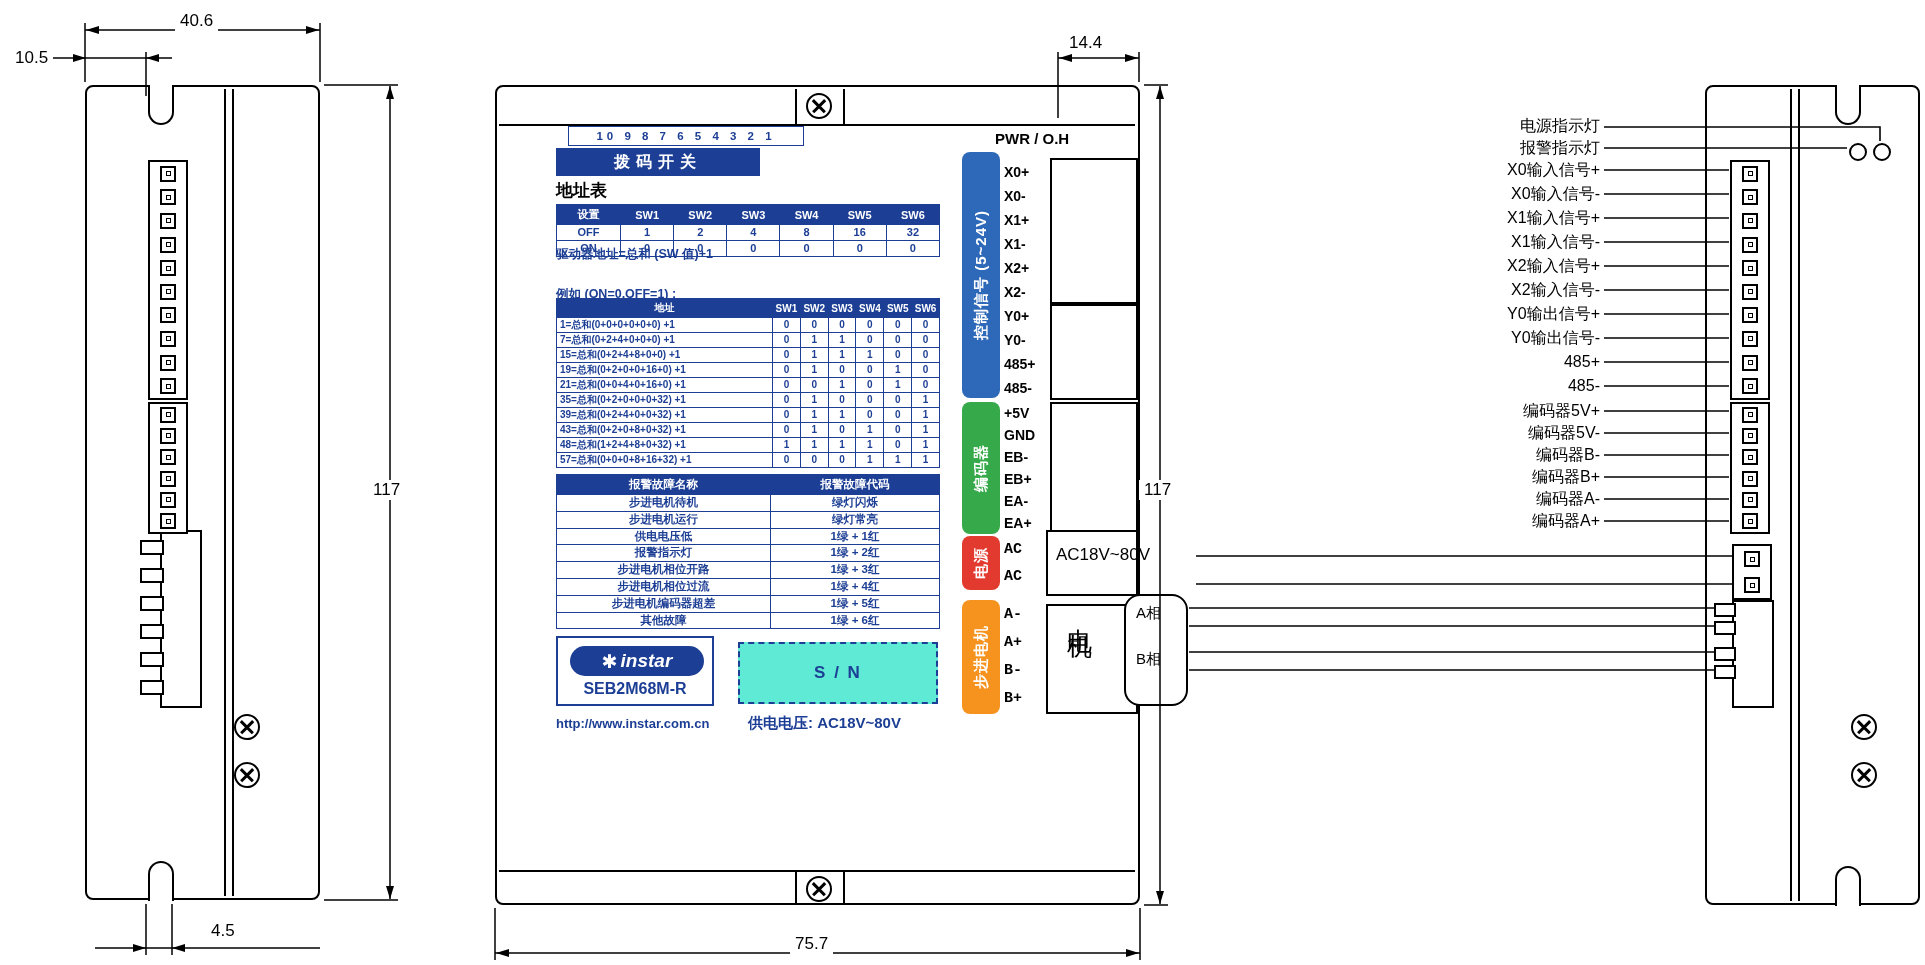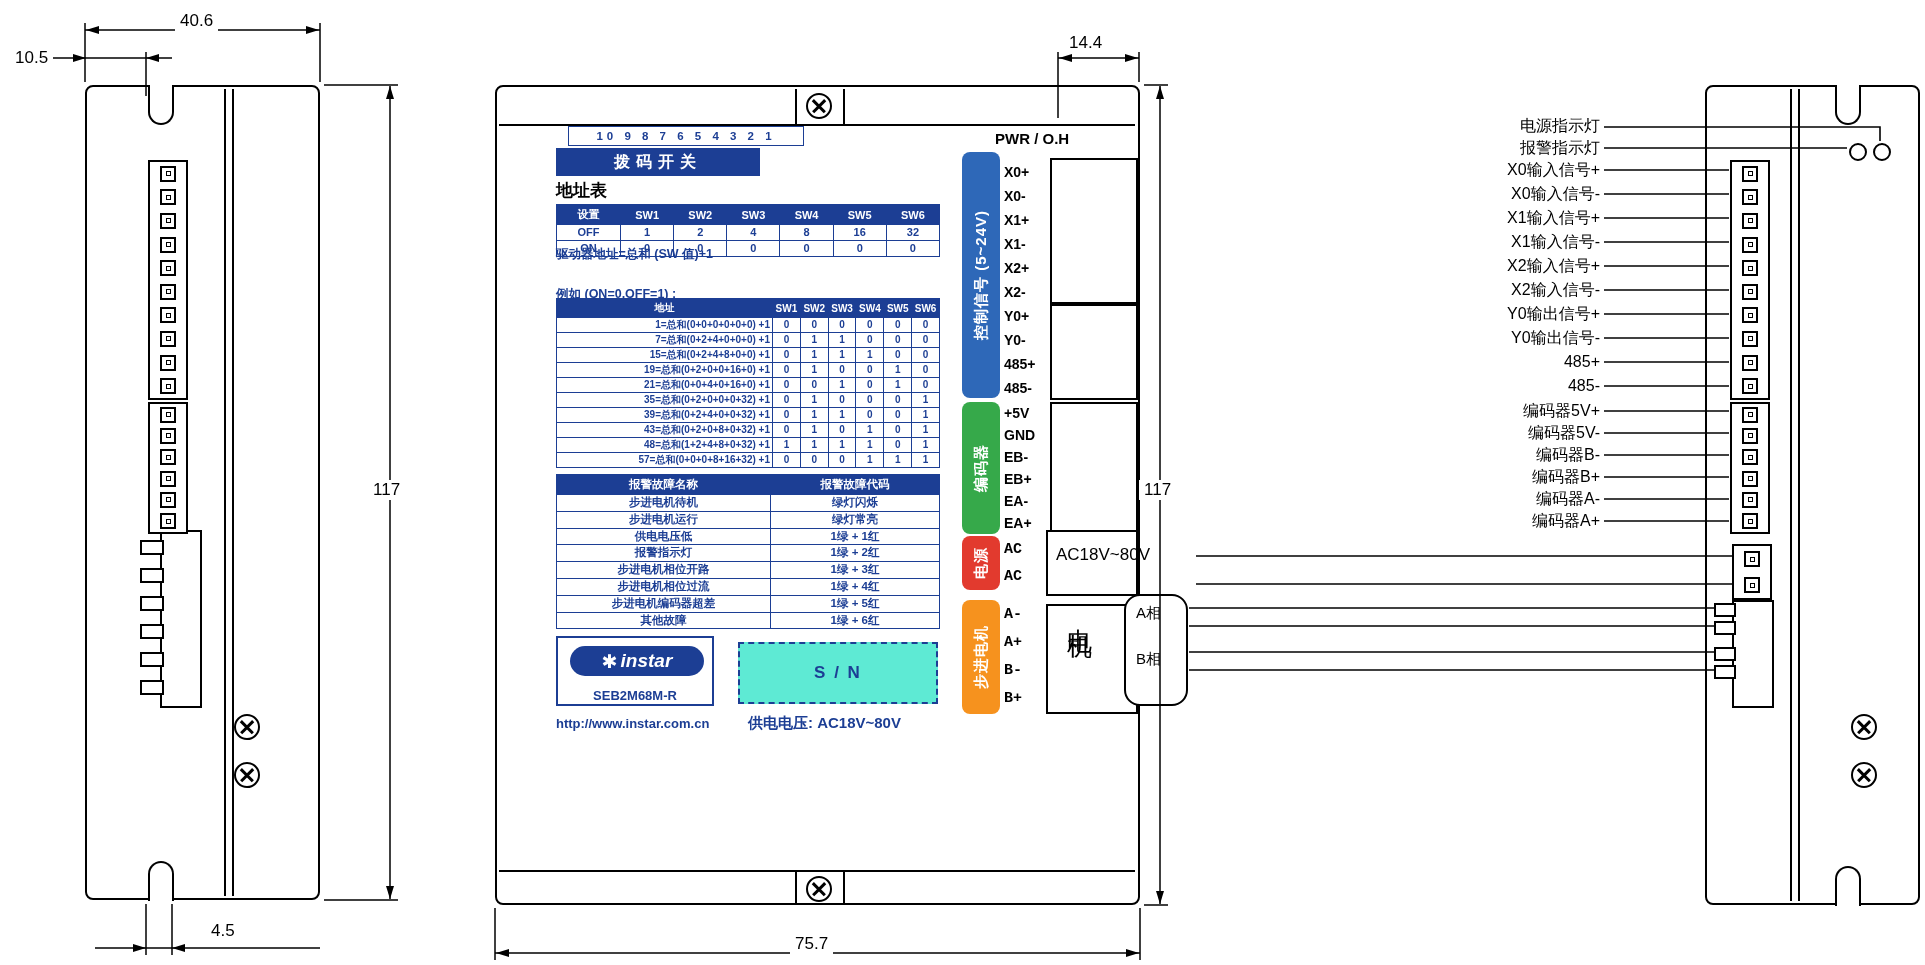--- a/index.html
+++ b/index.html
@@ -52,7 +52,7 @@
   .sw-table td { font-size:11px; height:16px; }
   .addr-table th { font-size:10px; padding:2px 0; }
   .addr-table td { font-size:10px; height:14px; }
-  .addr-table td:first-child { text-align:right; padding-left:12px; }
+  .addr-table td:first-child { text-align:left; padding-left:3px; }
   .alarm-table th { font-size:11.5px; text-align:left; padding-left:5px; }
   .alarm-table td { font-size:11.5px; text-align:left; padding-left:5px; height:15.5px; }
 

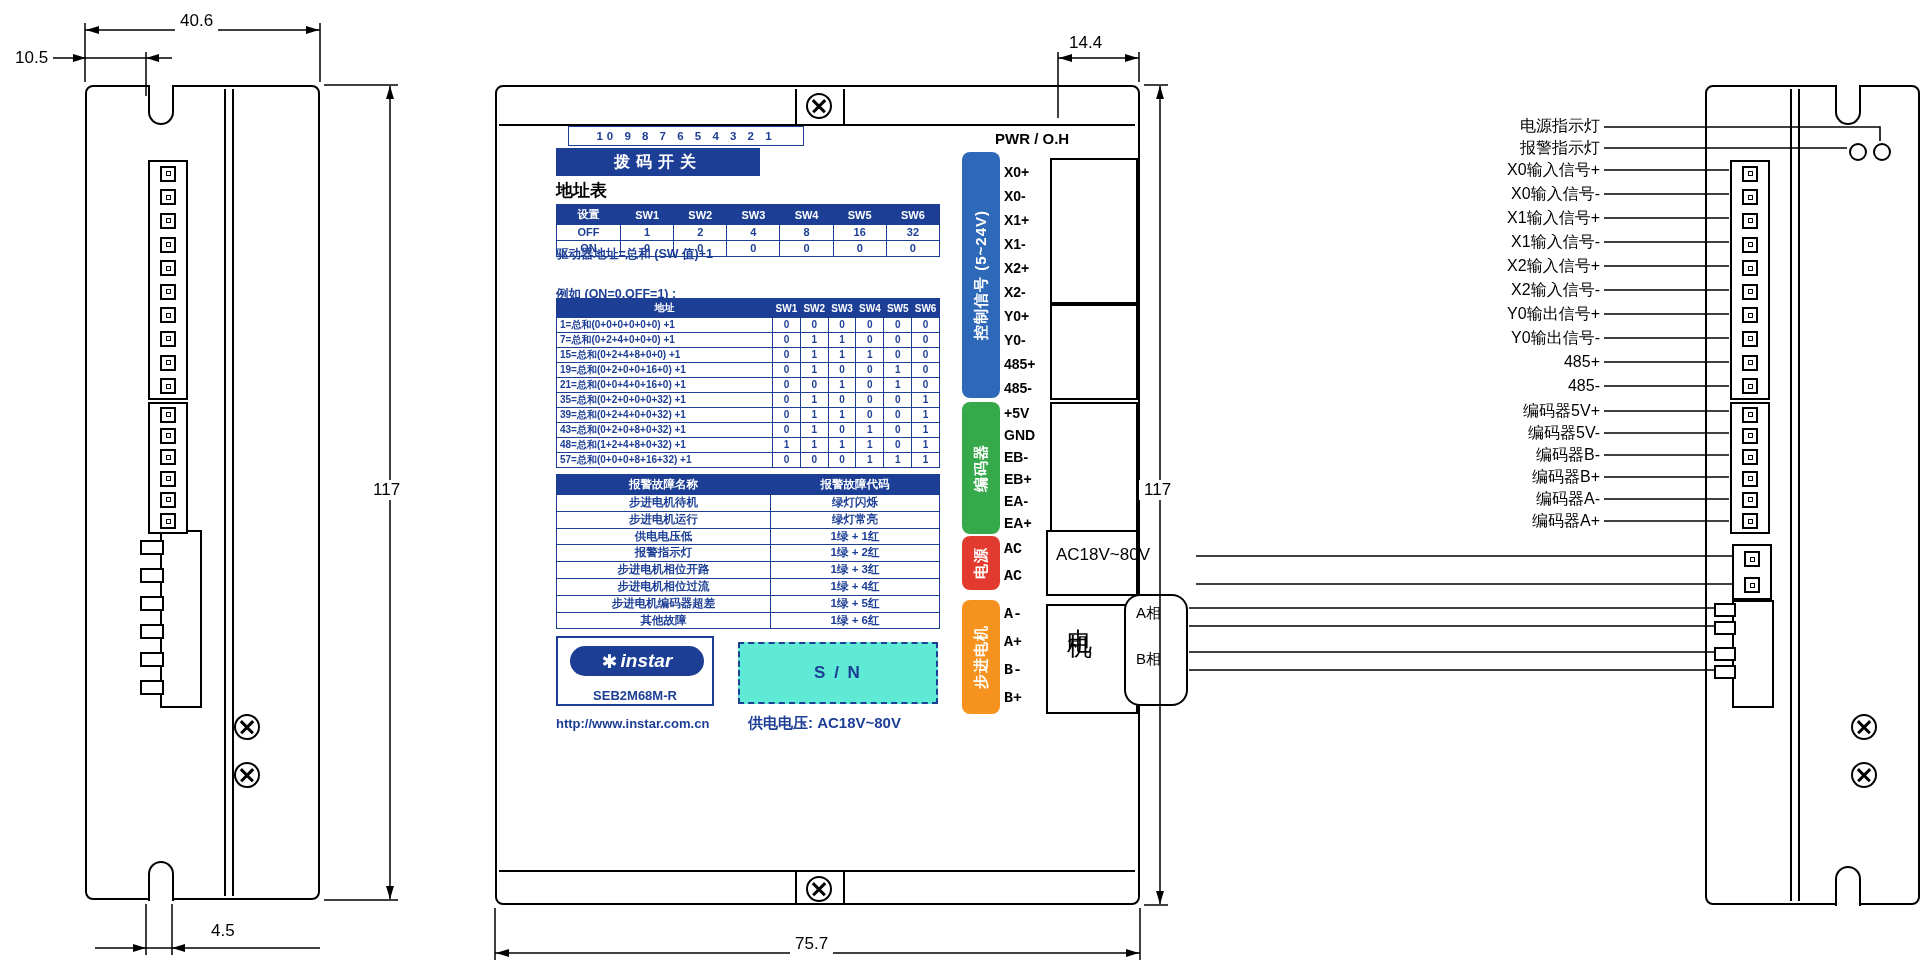--- a/index.html
+++ b/index.html
@@ -67,7 +67,7 @@
   .logo-box { position:absolute; border:2px solid var(--navy); background:#fff; z-index:3; text-align:center; }
   .logo-pill { position:absolute; left:12px; top:8px; width:134px; height:30px; border-radius:16px;
                color:#fff; font-weight:bold; font-style:italic; font-size:19px; display:flex; align-items:center; justify-content:center; gap:3px; }
-  .logo-model { position:absolute; left:0; right:0; top:50px; color:var(--navy); font-weight:bold; font-size:13px; }
+  .logo-model { position:absolute; left:0; right:0; top:42px; color:var(--navy); font-weight:bold; font-size:16px; }
   .sn-box { position:absolute; border:2px dashed var(--navy); background:#5eead4; color:var(--navy); font-weight:bold;
             font-size:17px; display:flex; align-items:center; justify-content:center; z-index:3; letter-spacing:2px; }
   .site { position:absolute; color:var(--navy); font-weight:bold; font-size:13px; z-index:3; white-space:nowrap; }

